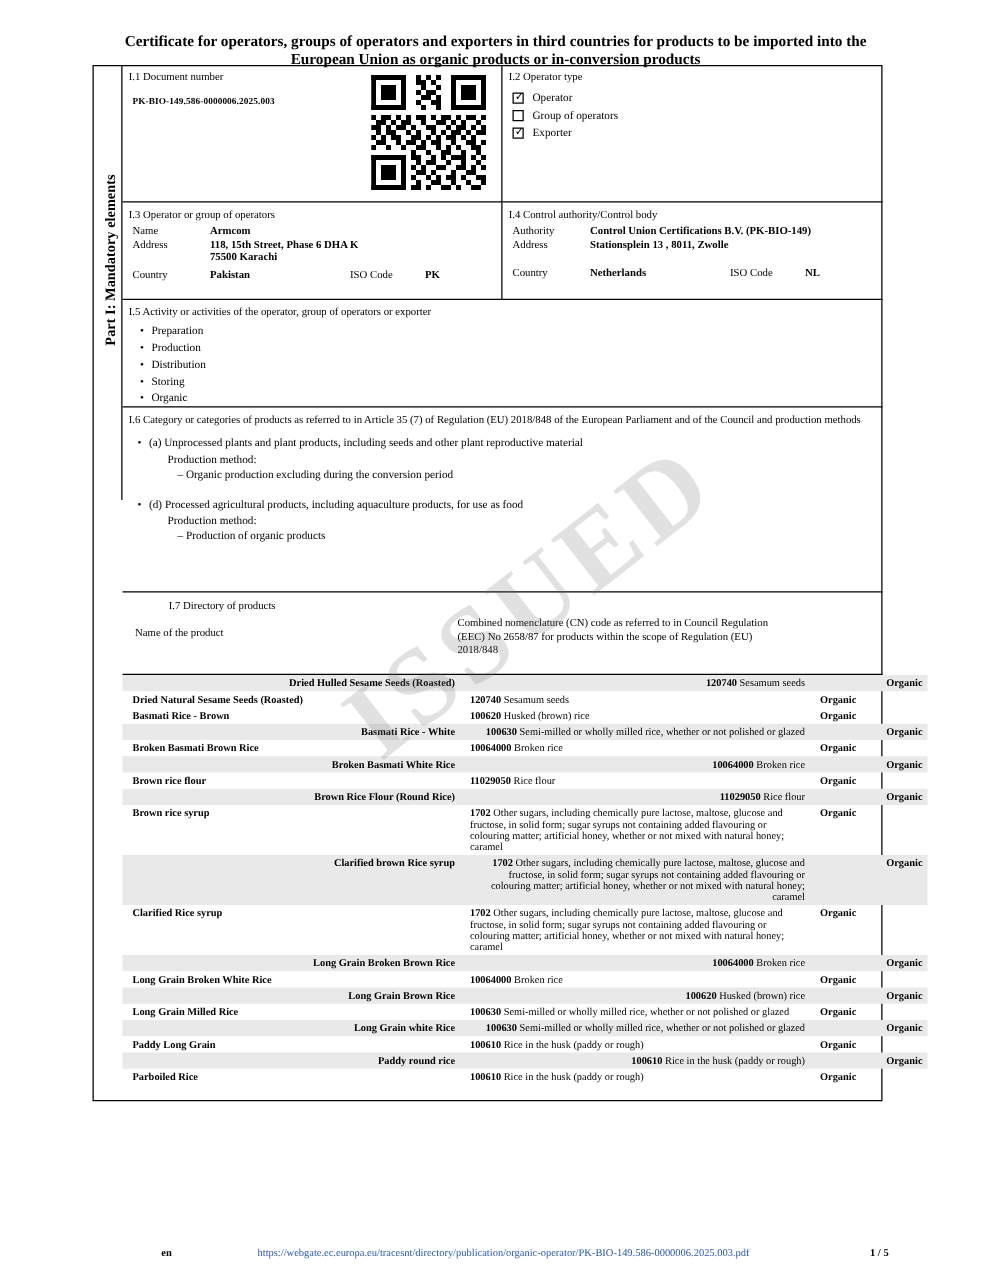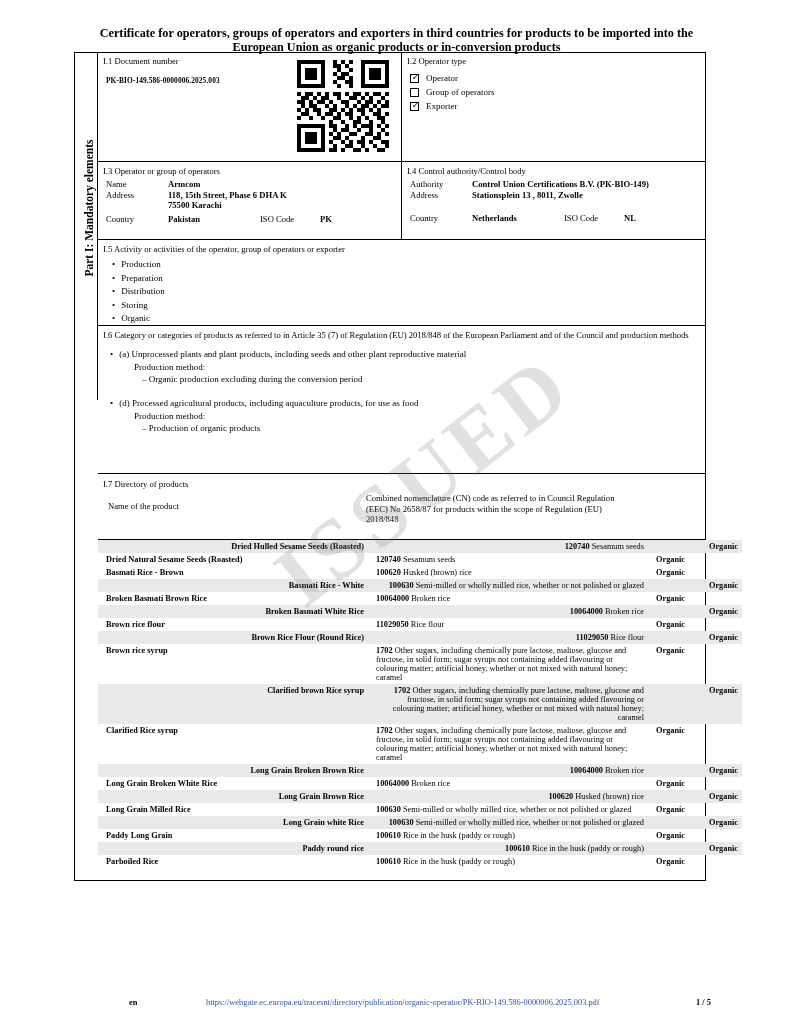--- a/index.html
+++ b/index.html
@@ -78,7 +78,7 @@
   .kv .v{ font-weight:bold; }
   .kv2{ display:flex; font-size:8.6px; padding:1px 0 0 8px;}
   .kv2 .k{ width:62px; flex:none;}
-  .kv2 .v{ font-weight:bold; width:92px; flex:none;}
+  .kv2 .v{ font-weight:bold; width:112px; flex:none;}
   .kv2 .k2{ width:60px; flex:none;}
   .kv2 .v2{ font-weight:bold; }
   .addr2{ font-size:8.6px; font-weight:bold; padding:0 0 0 70px;}

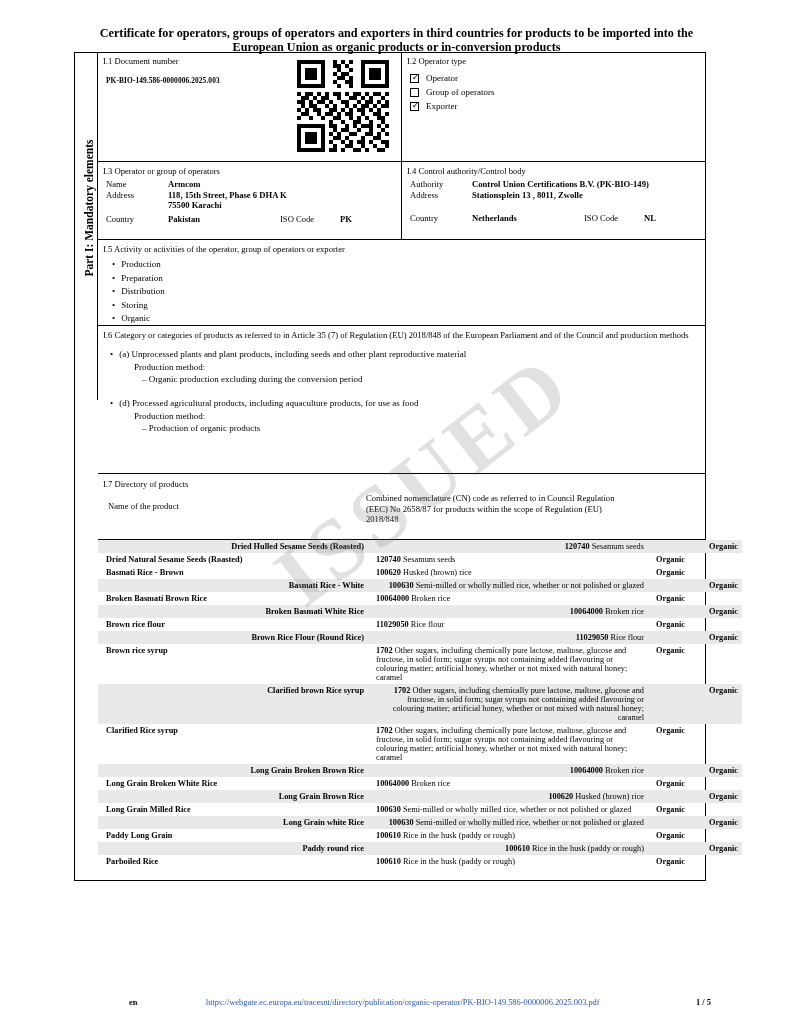--- a/index.html
+++ b/index.html
@@ -361,8 +361,8 @@
       <div class="cell l5 bb">
         <div class="lbl">I.5 Activity or activities of the operator, group of operators or exporter</div>
         <div class="bullets">
+          <div>Preparation</div>
           <div>Production</div>
-          <div>Preparation</div>
           <div>Distribution</div>
           <div>Storing</div>
           <div>Organic</div>

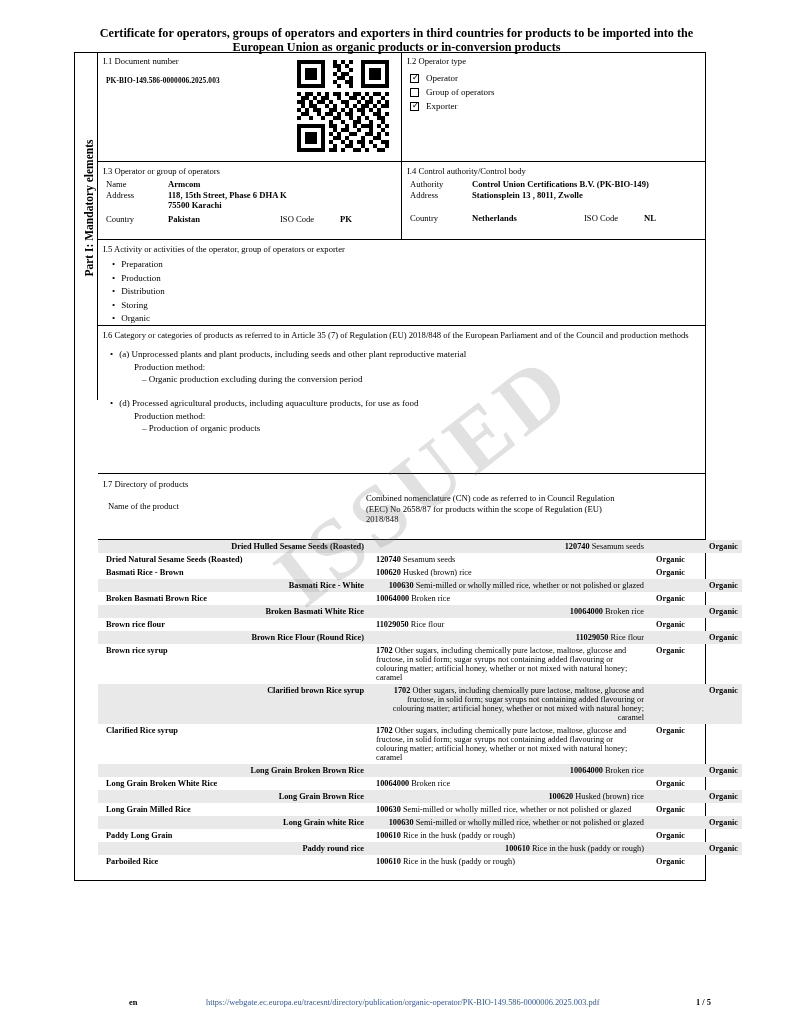--- a/index.html
+++ b/index.html
@@ -99,7 +99,7 @@
 
   
   .l7head{ width:608px; height:66px; }
-  .l7head .lbl{ padding-top:5px;}
+  .l7head .lbl{ padding-top:5px;margin-left:32px;}
   .hrow{ display:flex; font-size:8.6px; }
   .hname{ width:258px; padding:10px 0 0 10px;}
   .hcn{ width:268px; padding:2px 8px 0 0; line-height:10.5px;}

